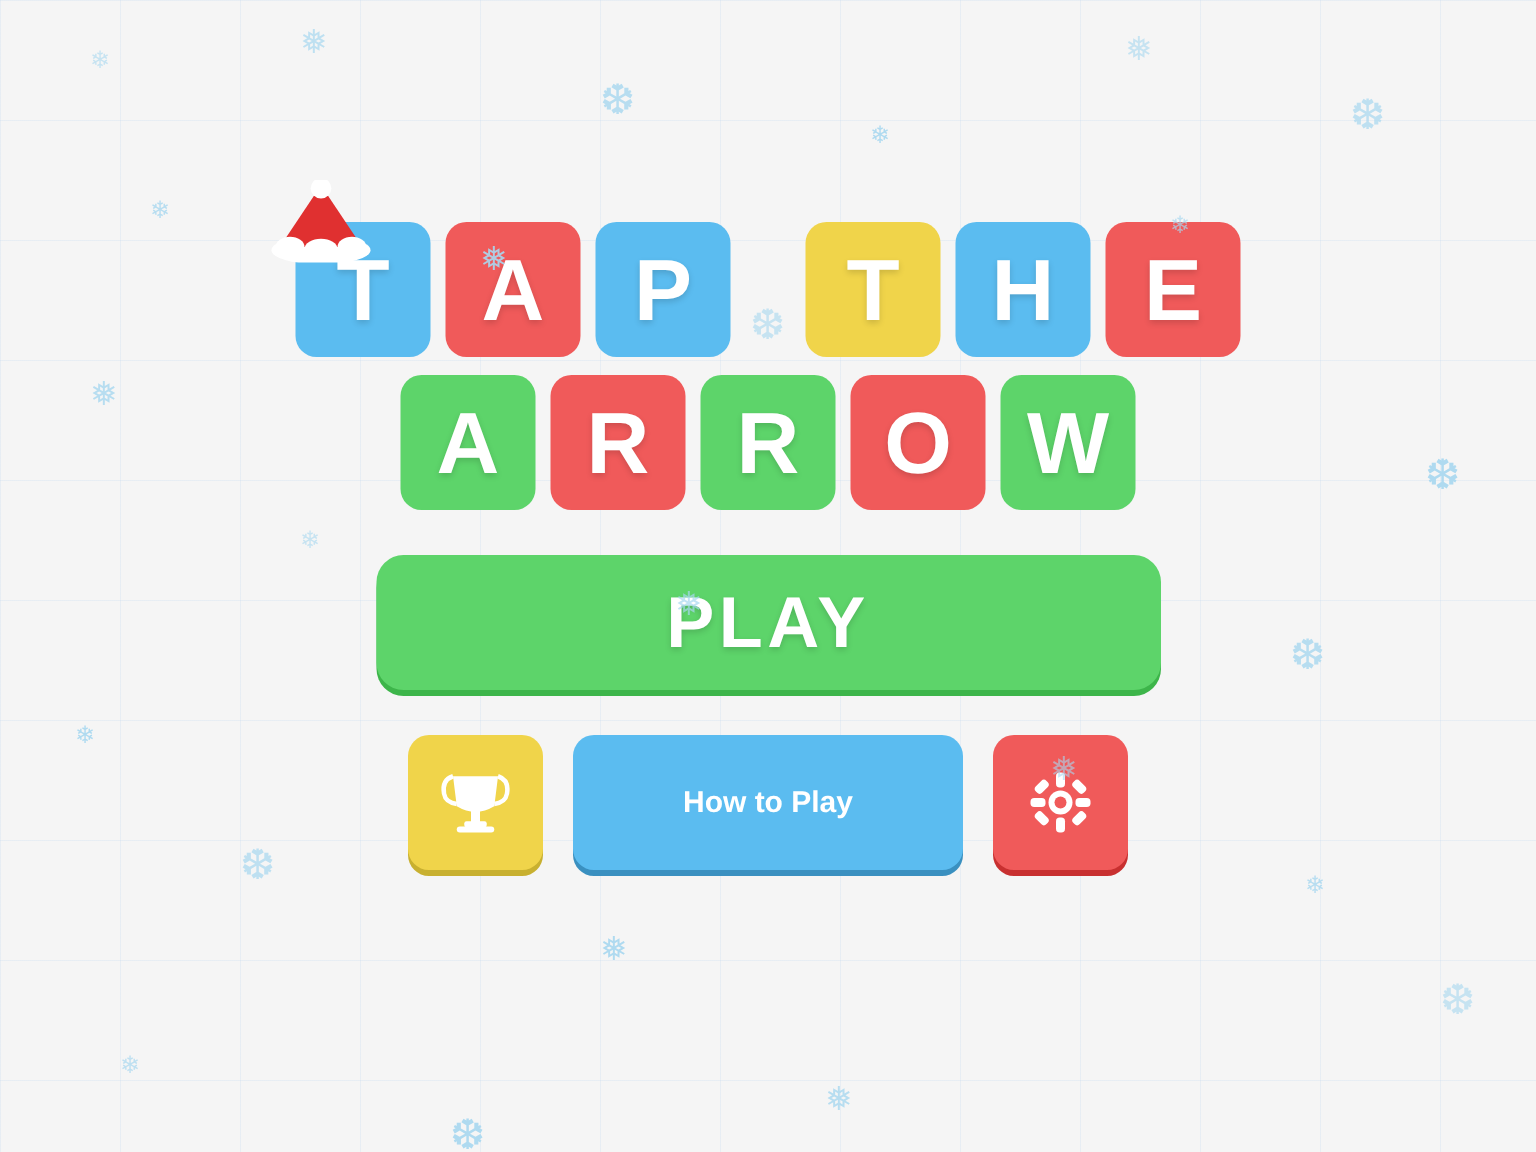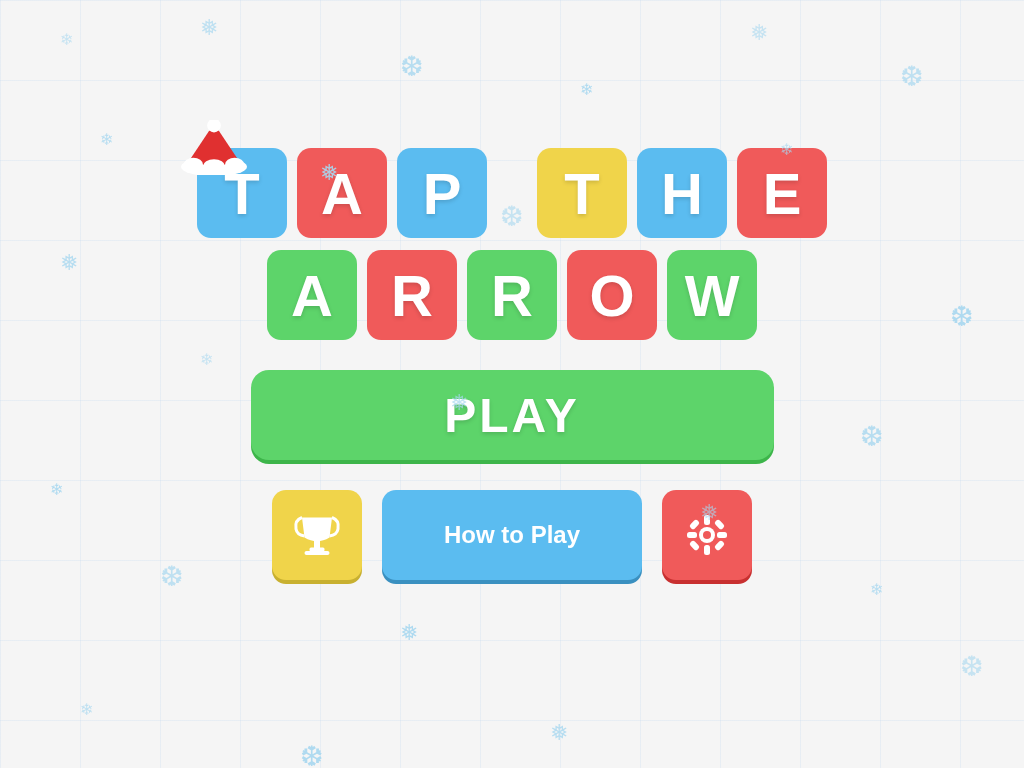--- a/index.html
+++ b/index.html
@@ -133,7 +133,7 @@
       border-radius: 14px;
       width: 260px;
       height: 90px;
-      font-size: 24px;
+      font-size: 20px;
       font-weight: 700;
       color: white;
       cursor: pointer;

